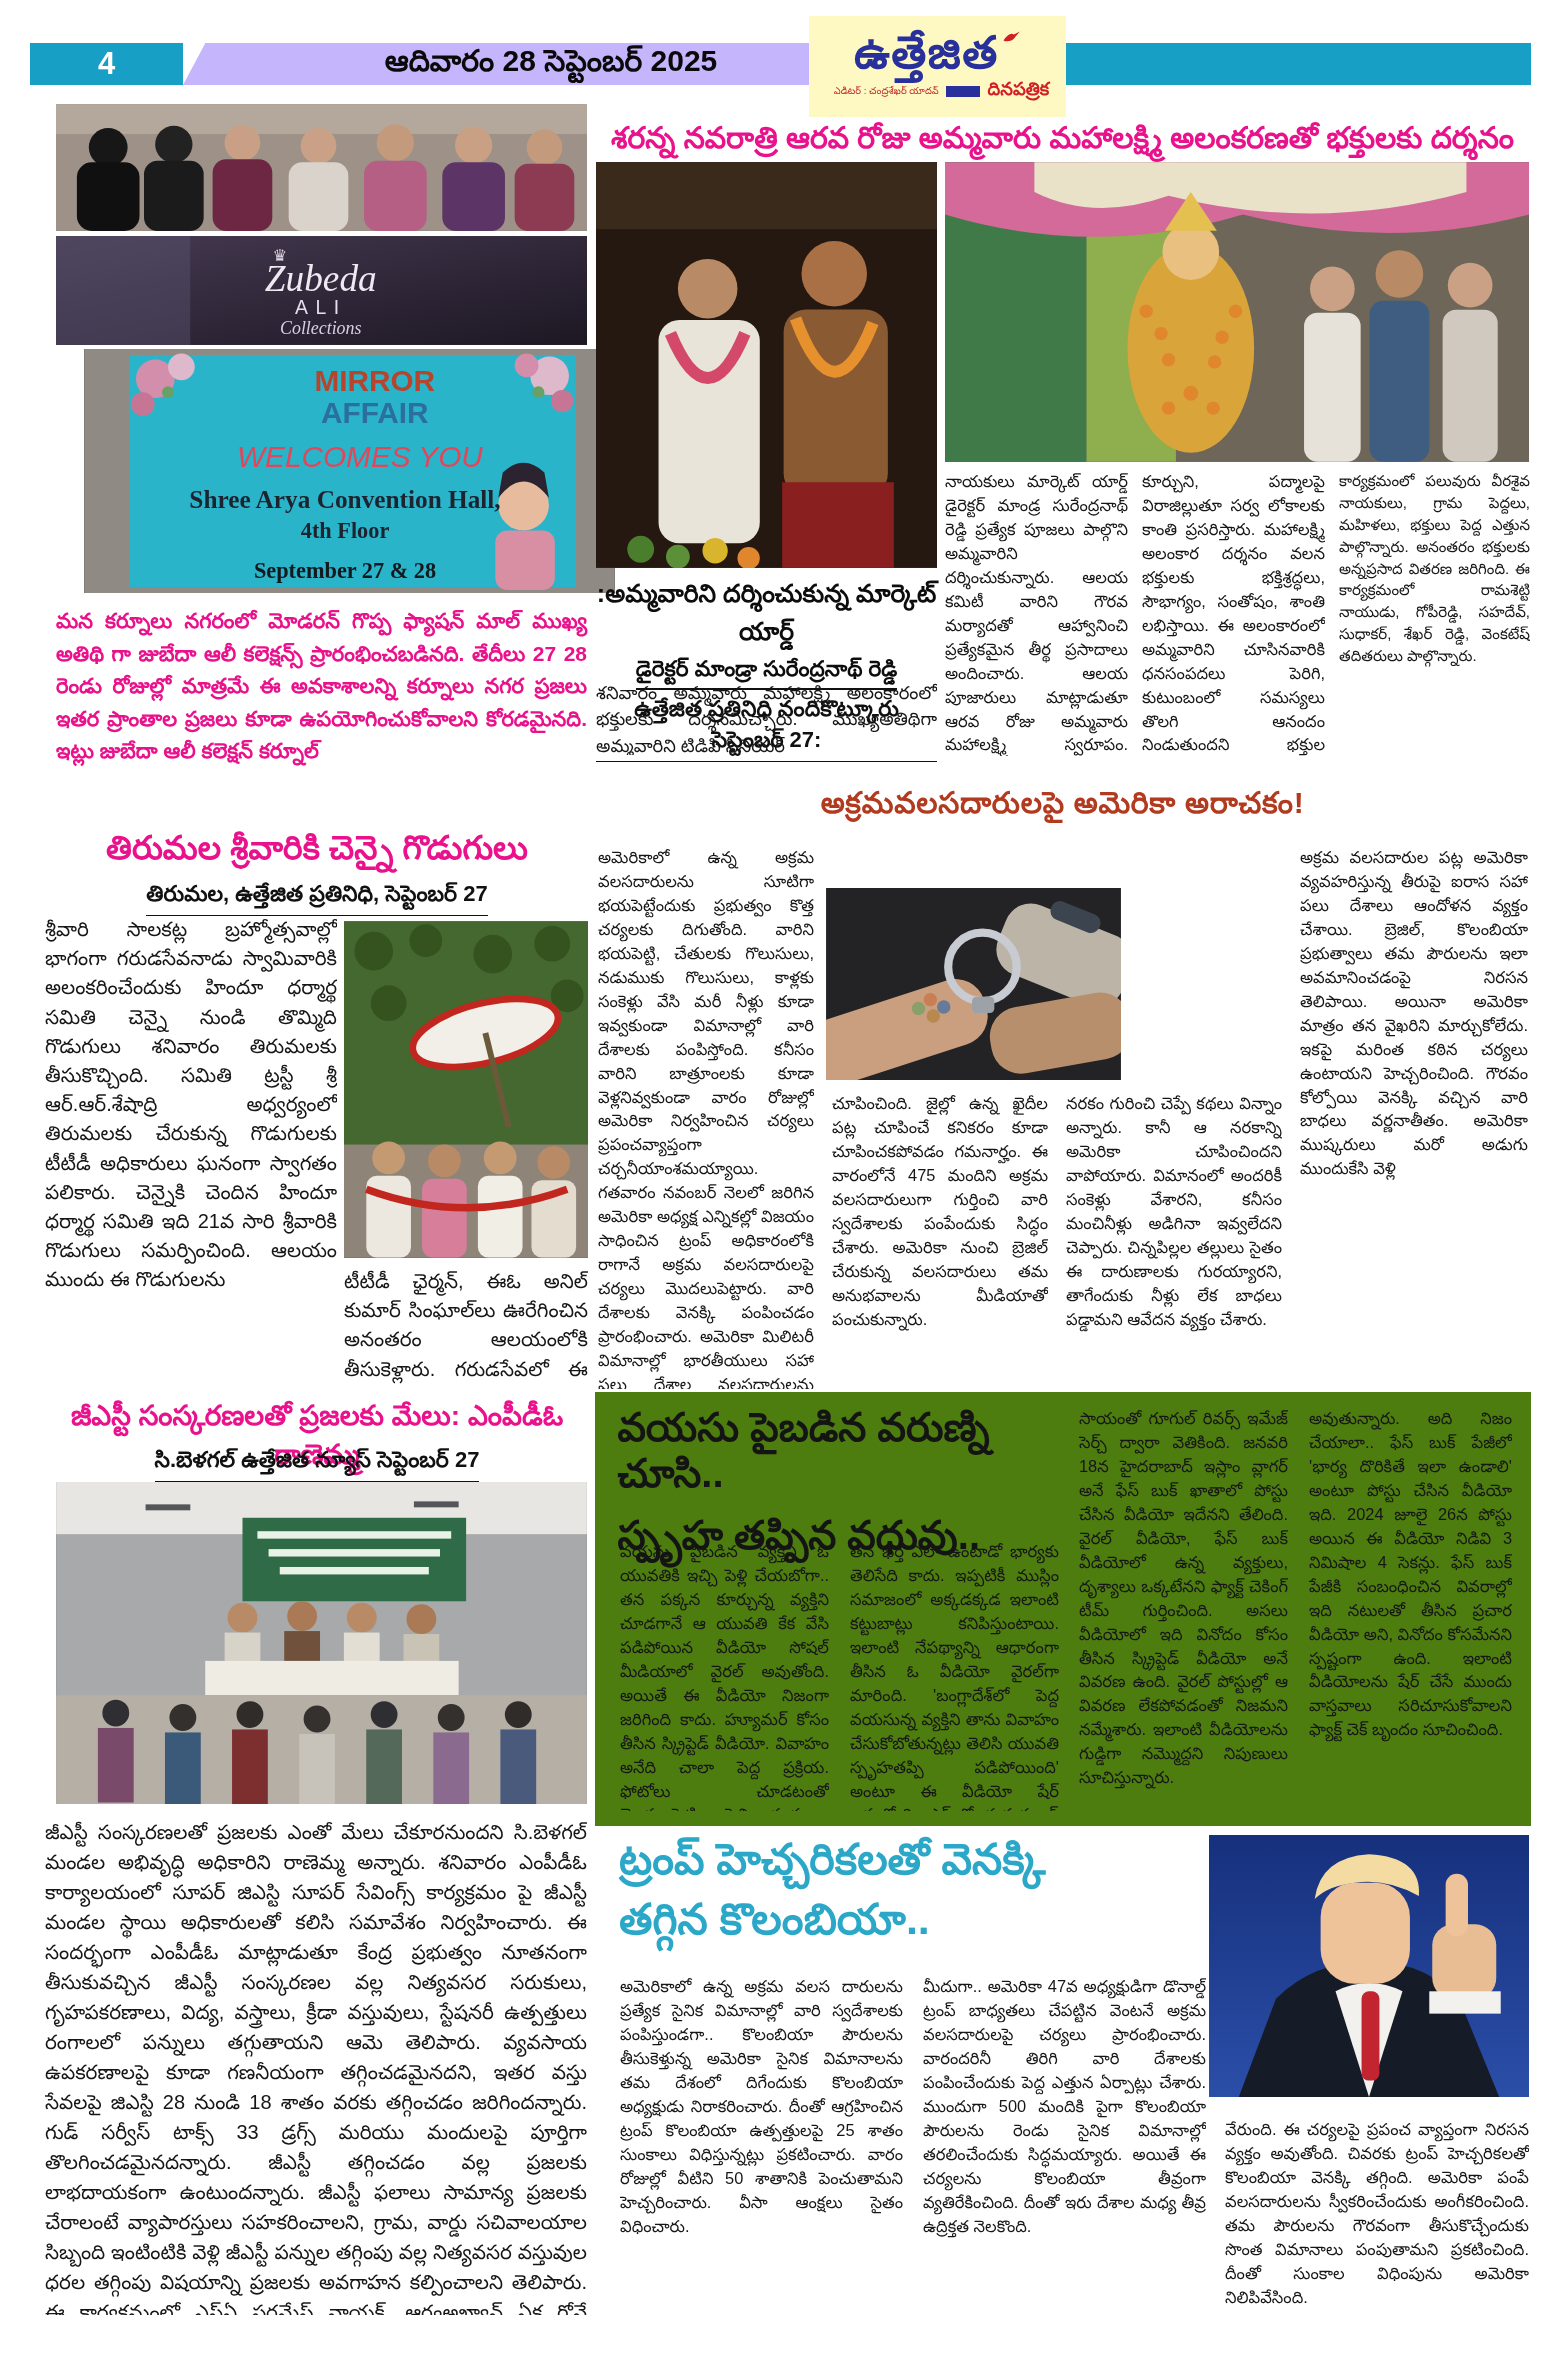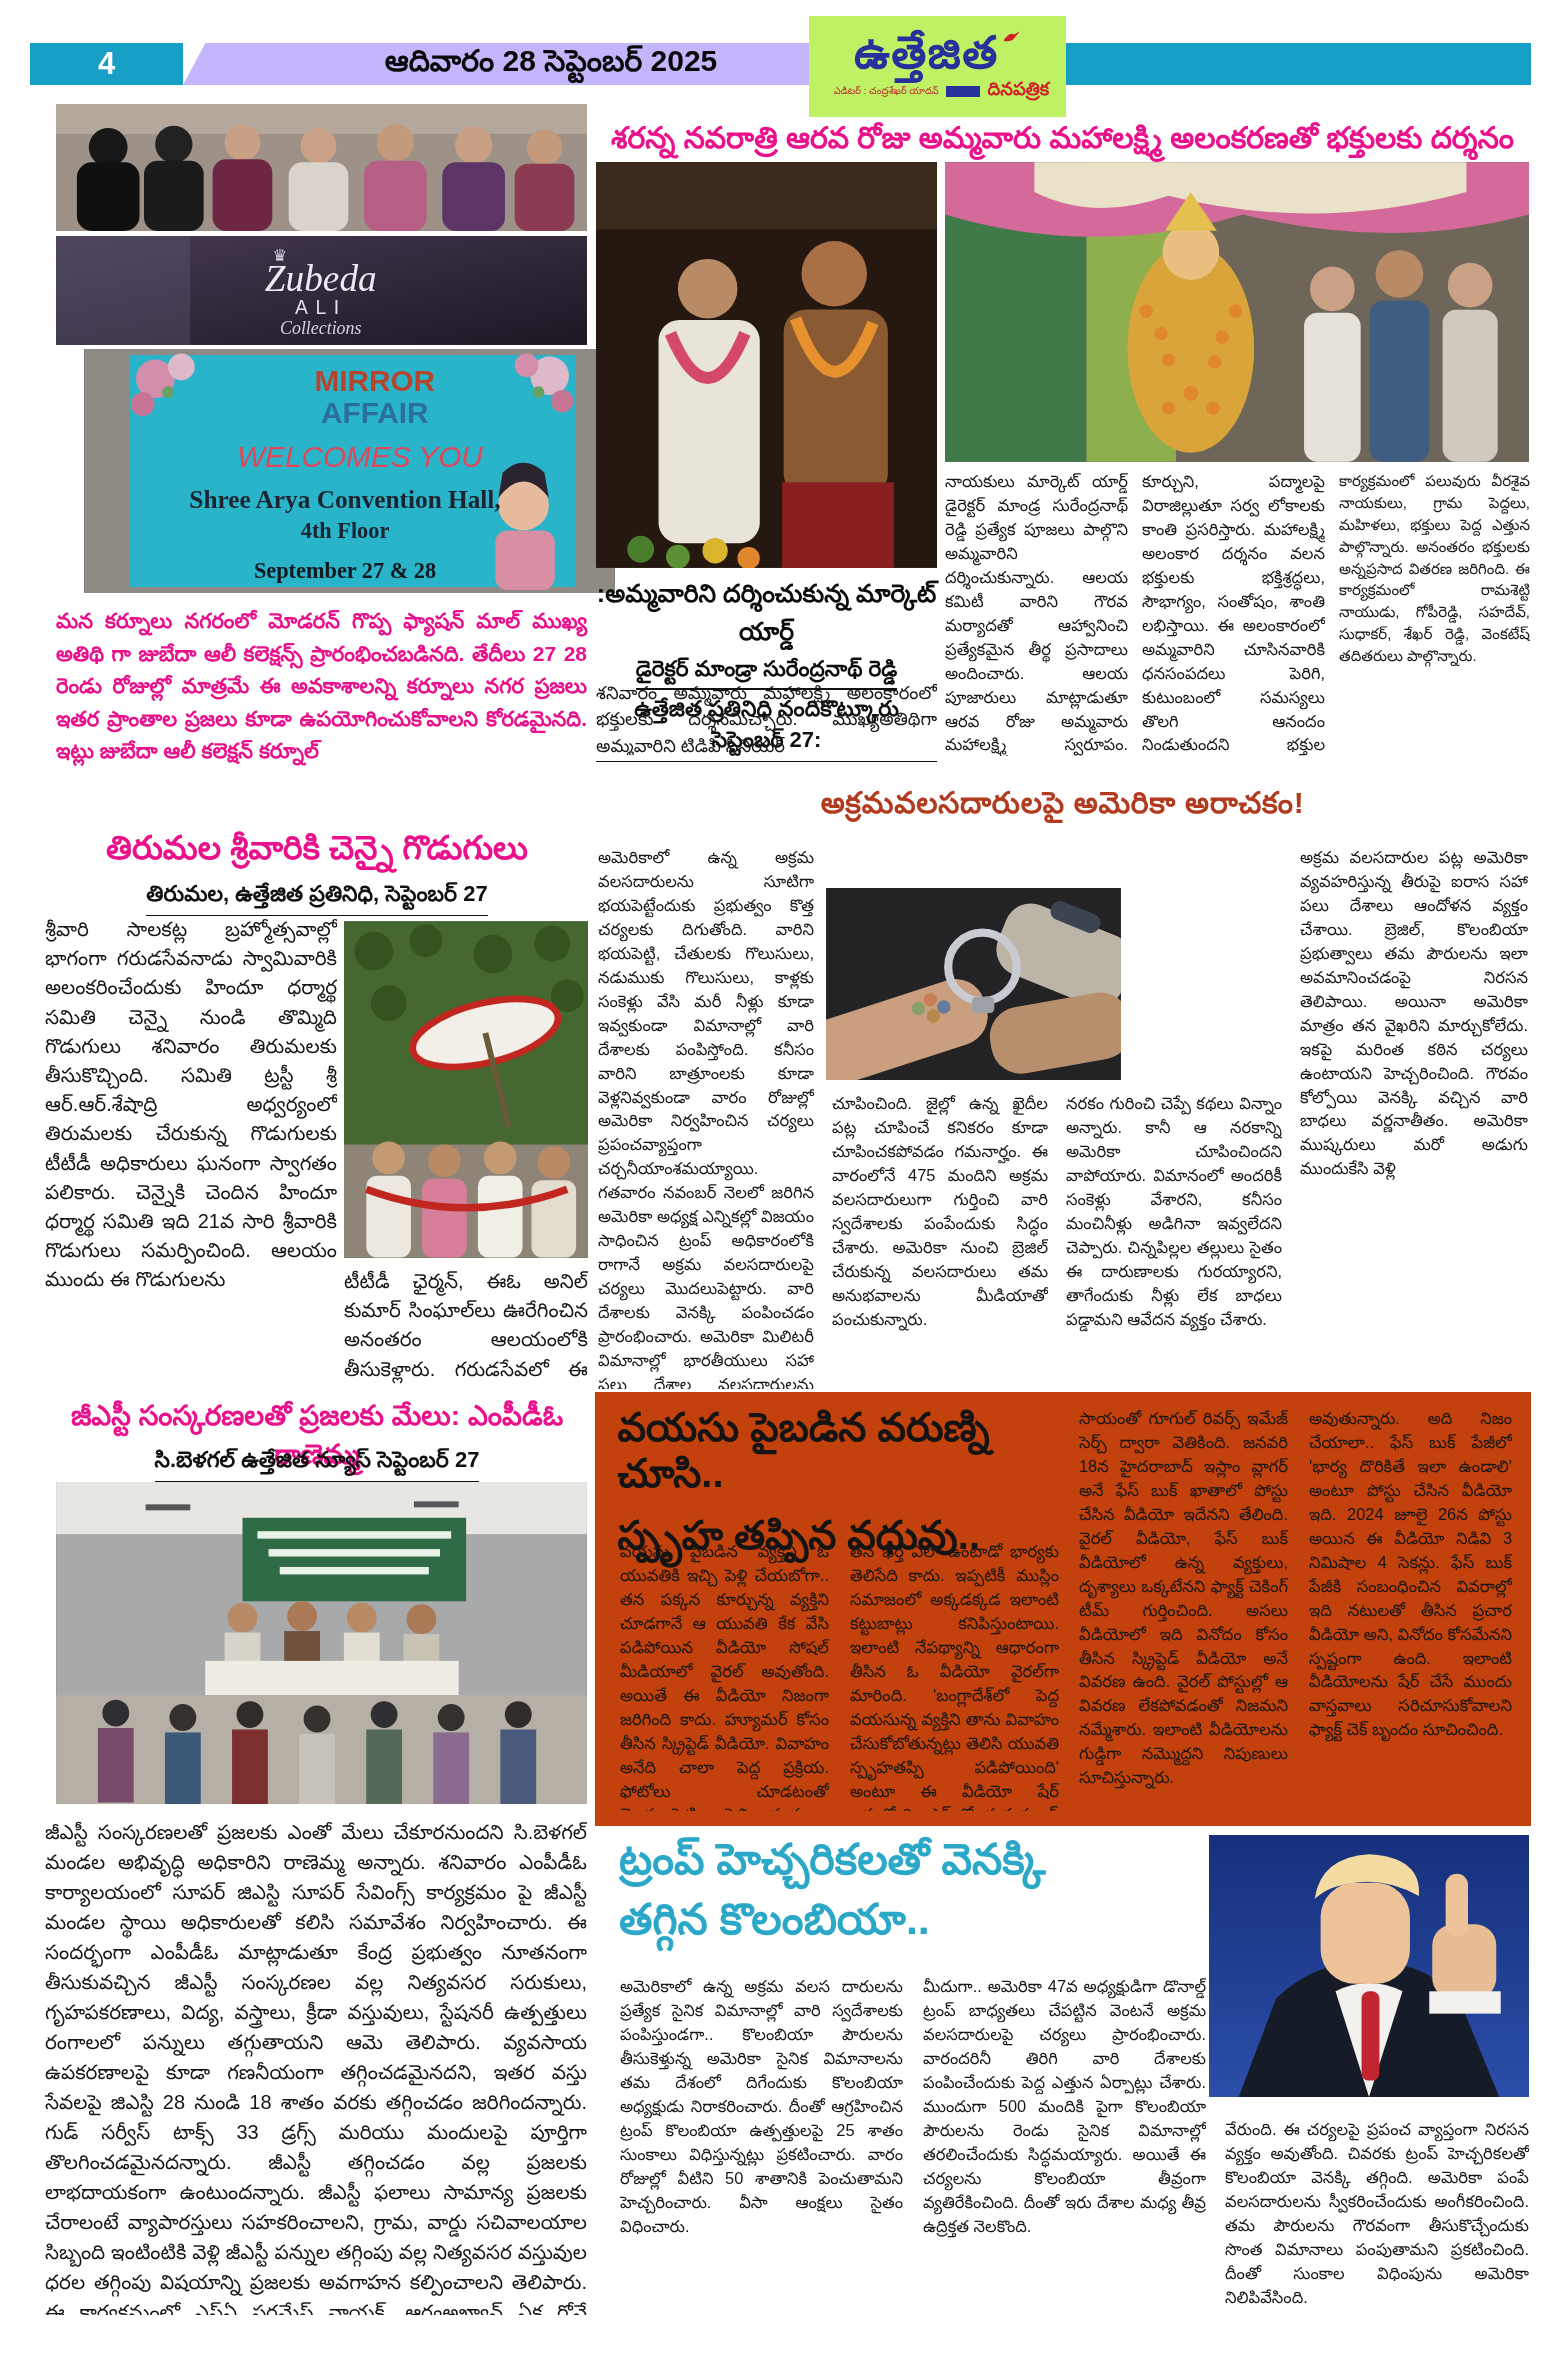--- a/index.html
+++ b/index.html
@@ -15,7 +15,7 @@
   .datebar span{font-size:30px;font-weight:bold;color:#0a0a0a;}
   .cyanbar{left:857px;top:43px;width:674px;height:42px;background:#189fc6;
            clip-path:polygon(22.4px 0,100% 0,100% 100%,0 100%);}
-  .masthead{left:809px;top:16.4px;width:257px;height:101px;background:#bef264;z-index:5;
+  .masthead{left:809px;top:16.4px;width:257px;height:101px;background:#fef9c3;z-index:5;
             display:flex;flex-direction:column;align-items:center;justify-content:center;}
   .mast-title{font-size:45px;font-weight:bold;color:#27309b;line-height:1;letter-spacing:1.5px;}
   .mast-row{display:flex;align-items:center;gap:7.5px;margin-top:4.5px;}

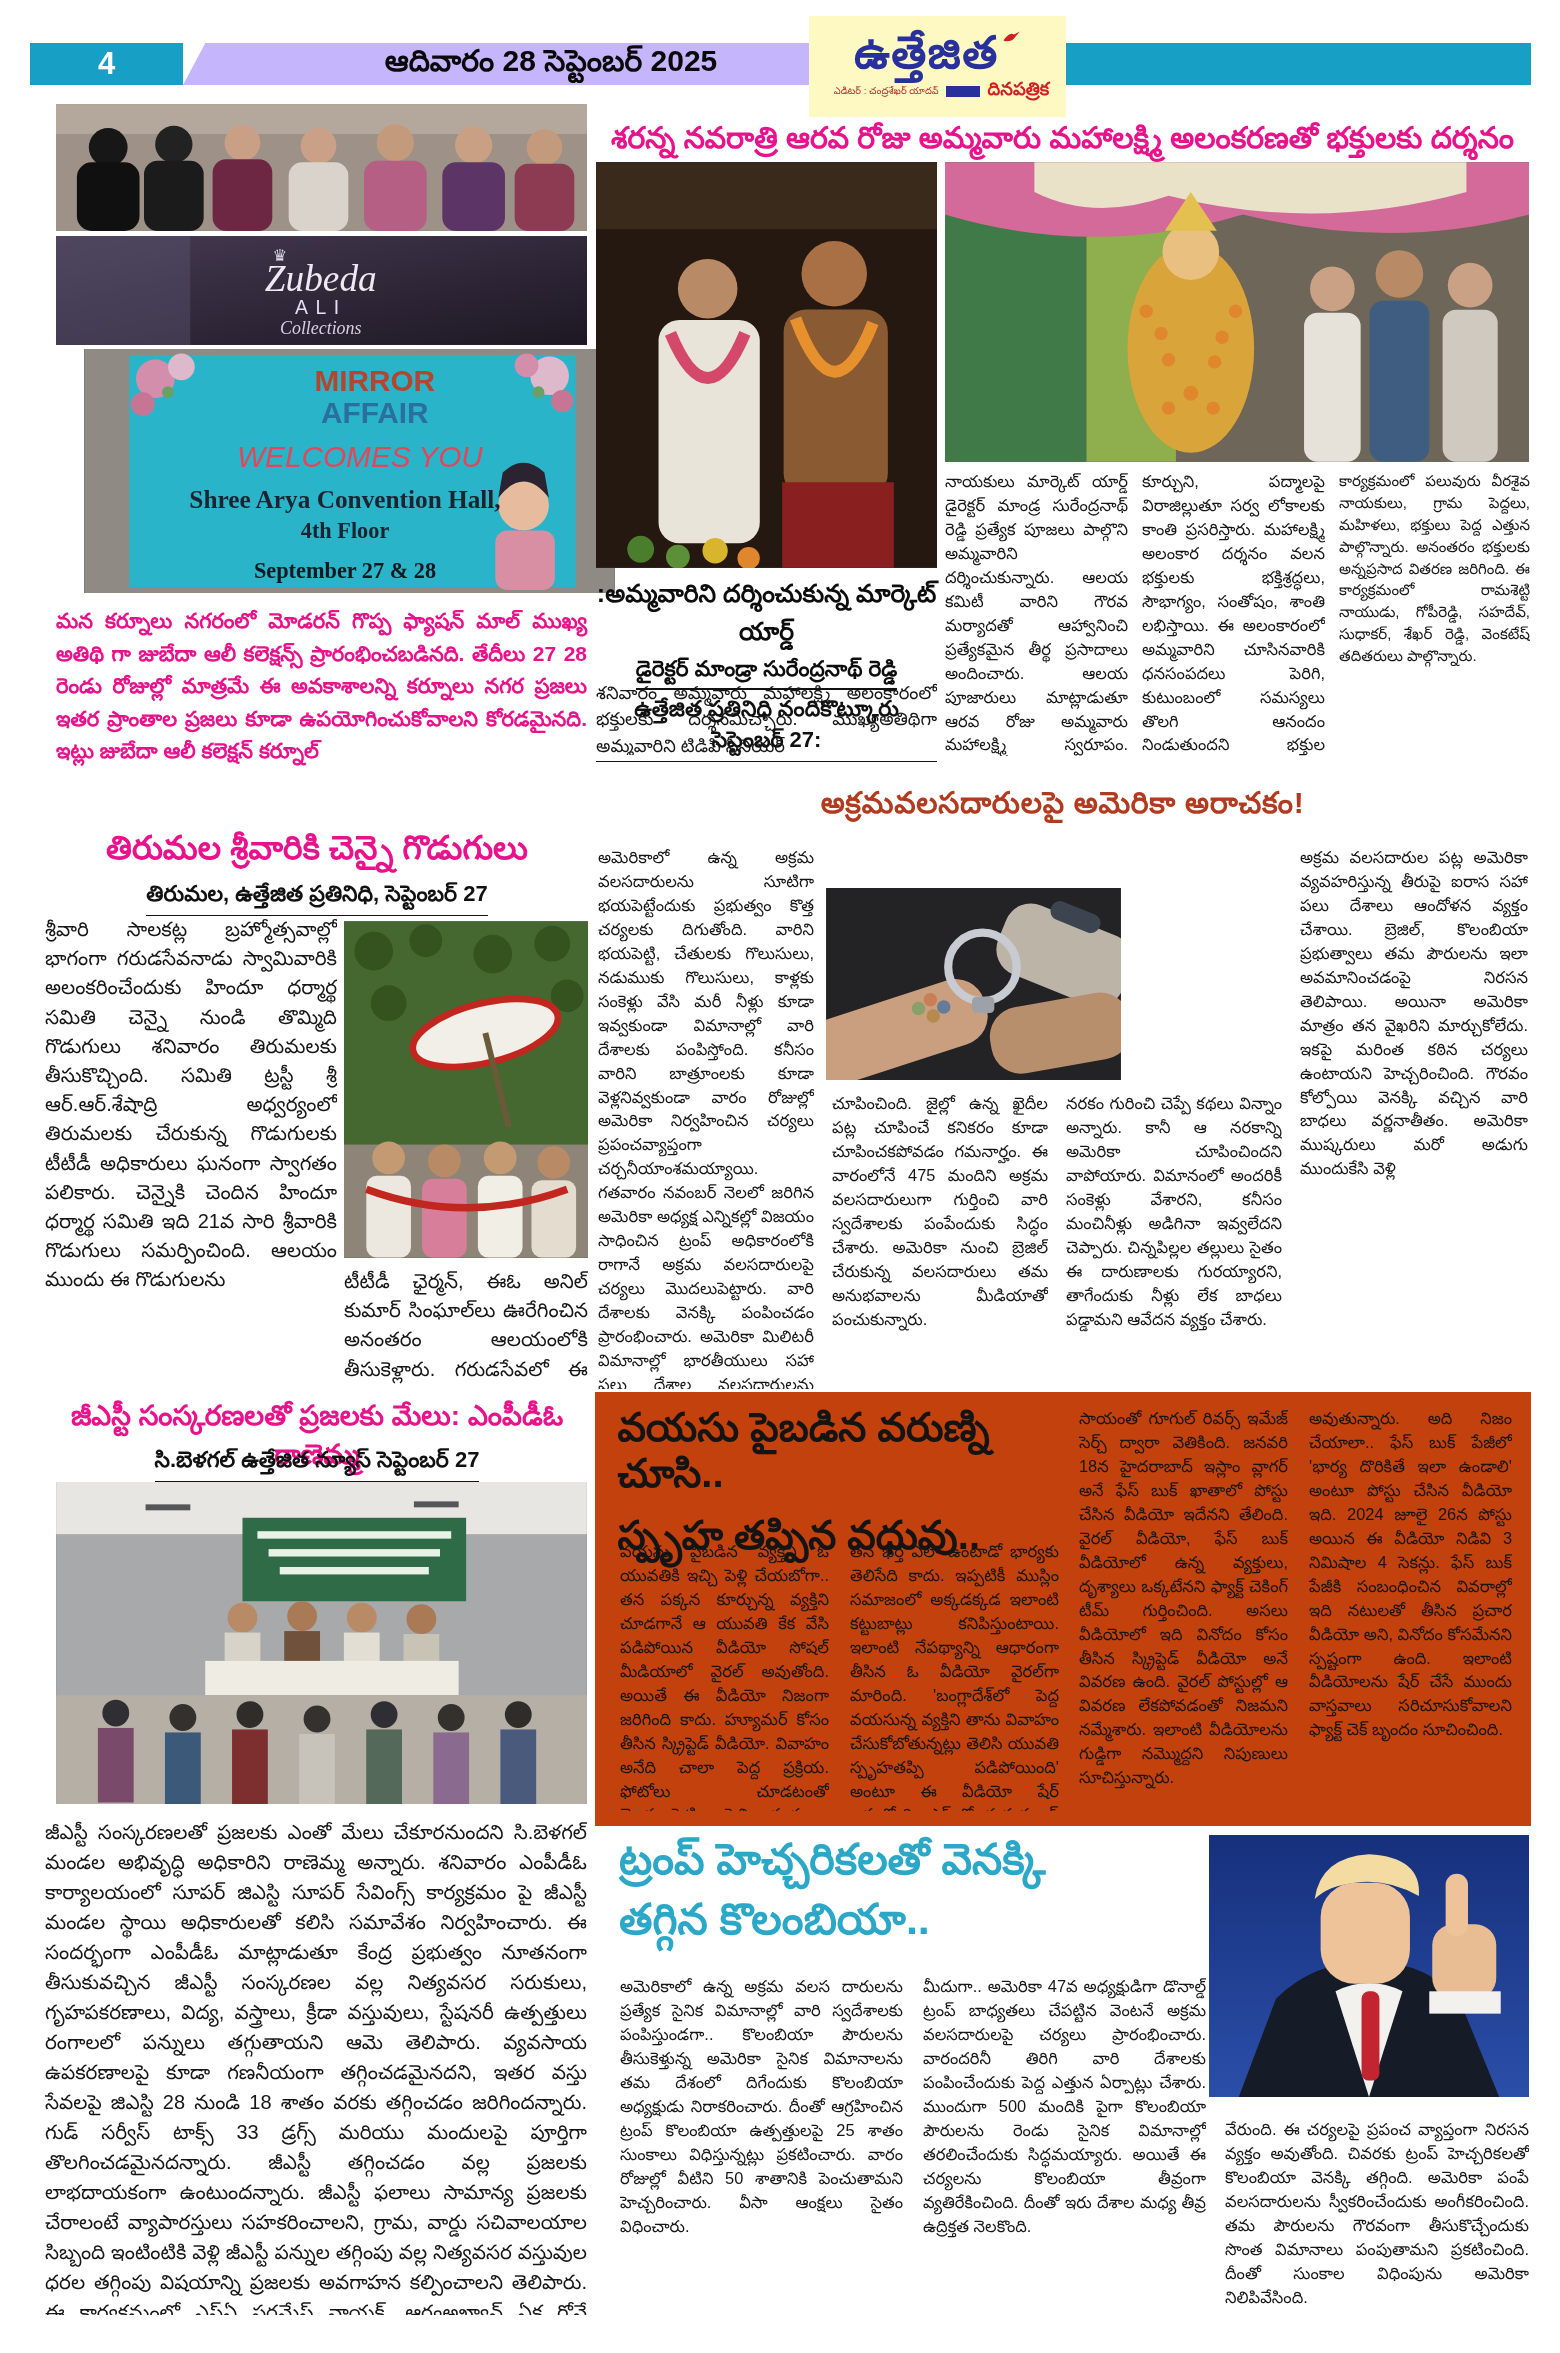--- a/index.html
+++ b/index.html
@@ -32,7 +32,7 @@
   .pinkcap{color:#e9118c;font-weight:bold;font-size:21px;line-height:1.55;text-align:justify;}
   .photo{overflow:hidden;background:#777;}
   .photo svg{display:block;}
-  .lavender{background:#c2410c;}
+  .lavender{background:#4d7c0f;}
   .u{border-bottom:2.2px solid #111;display:inline-block;padding-bottom:3px;}
 </style>
 </head>

